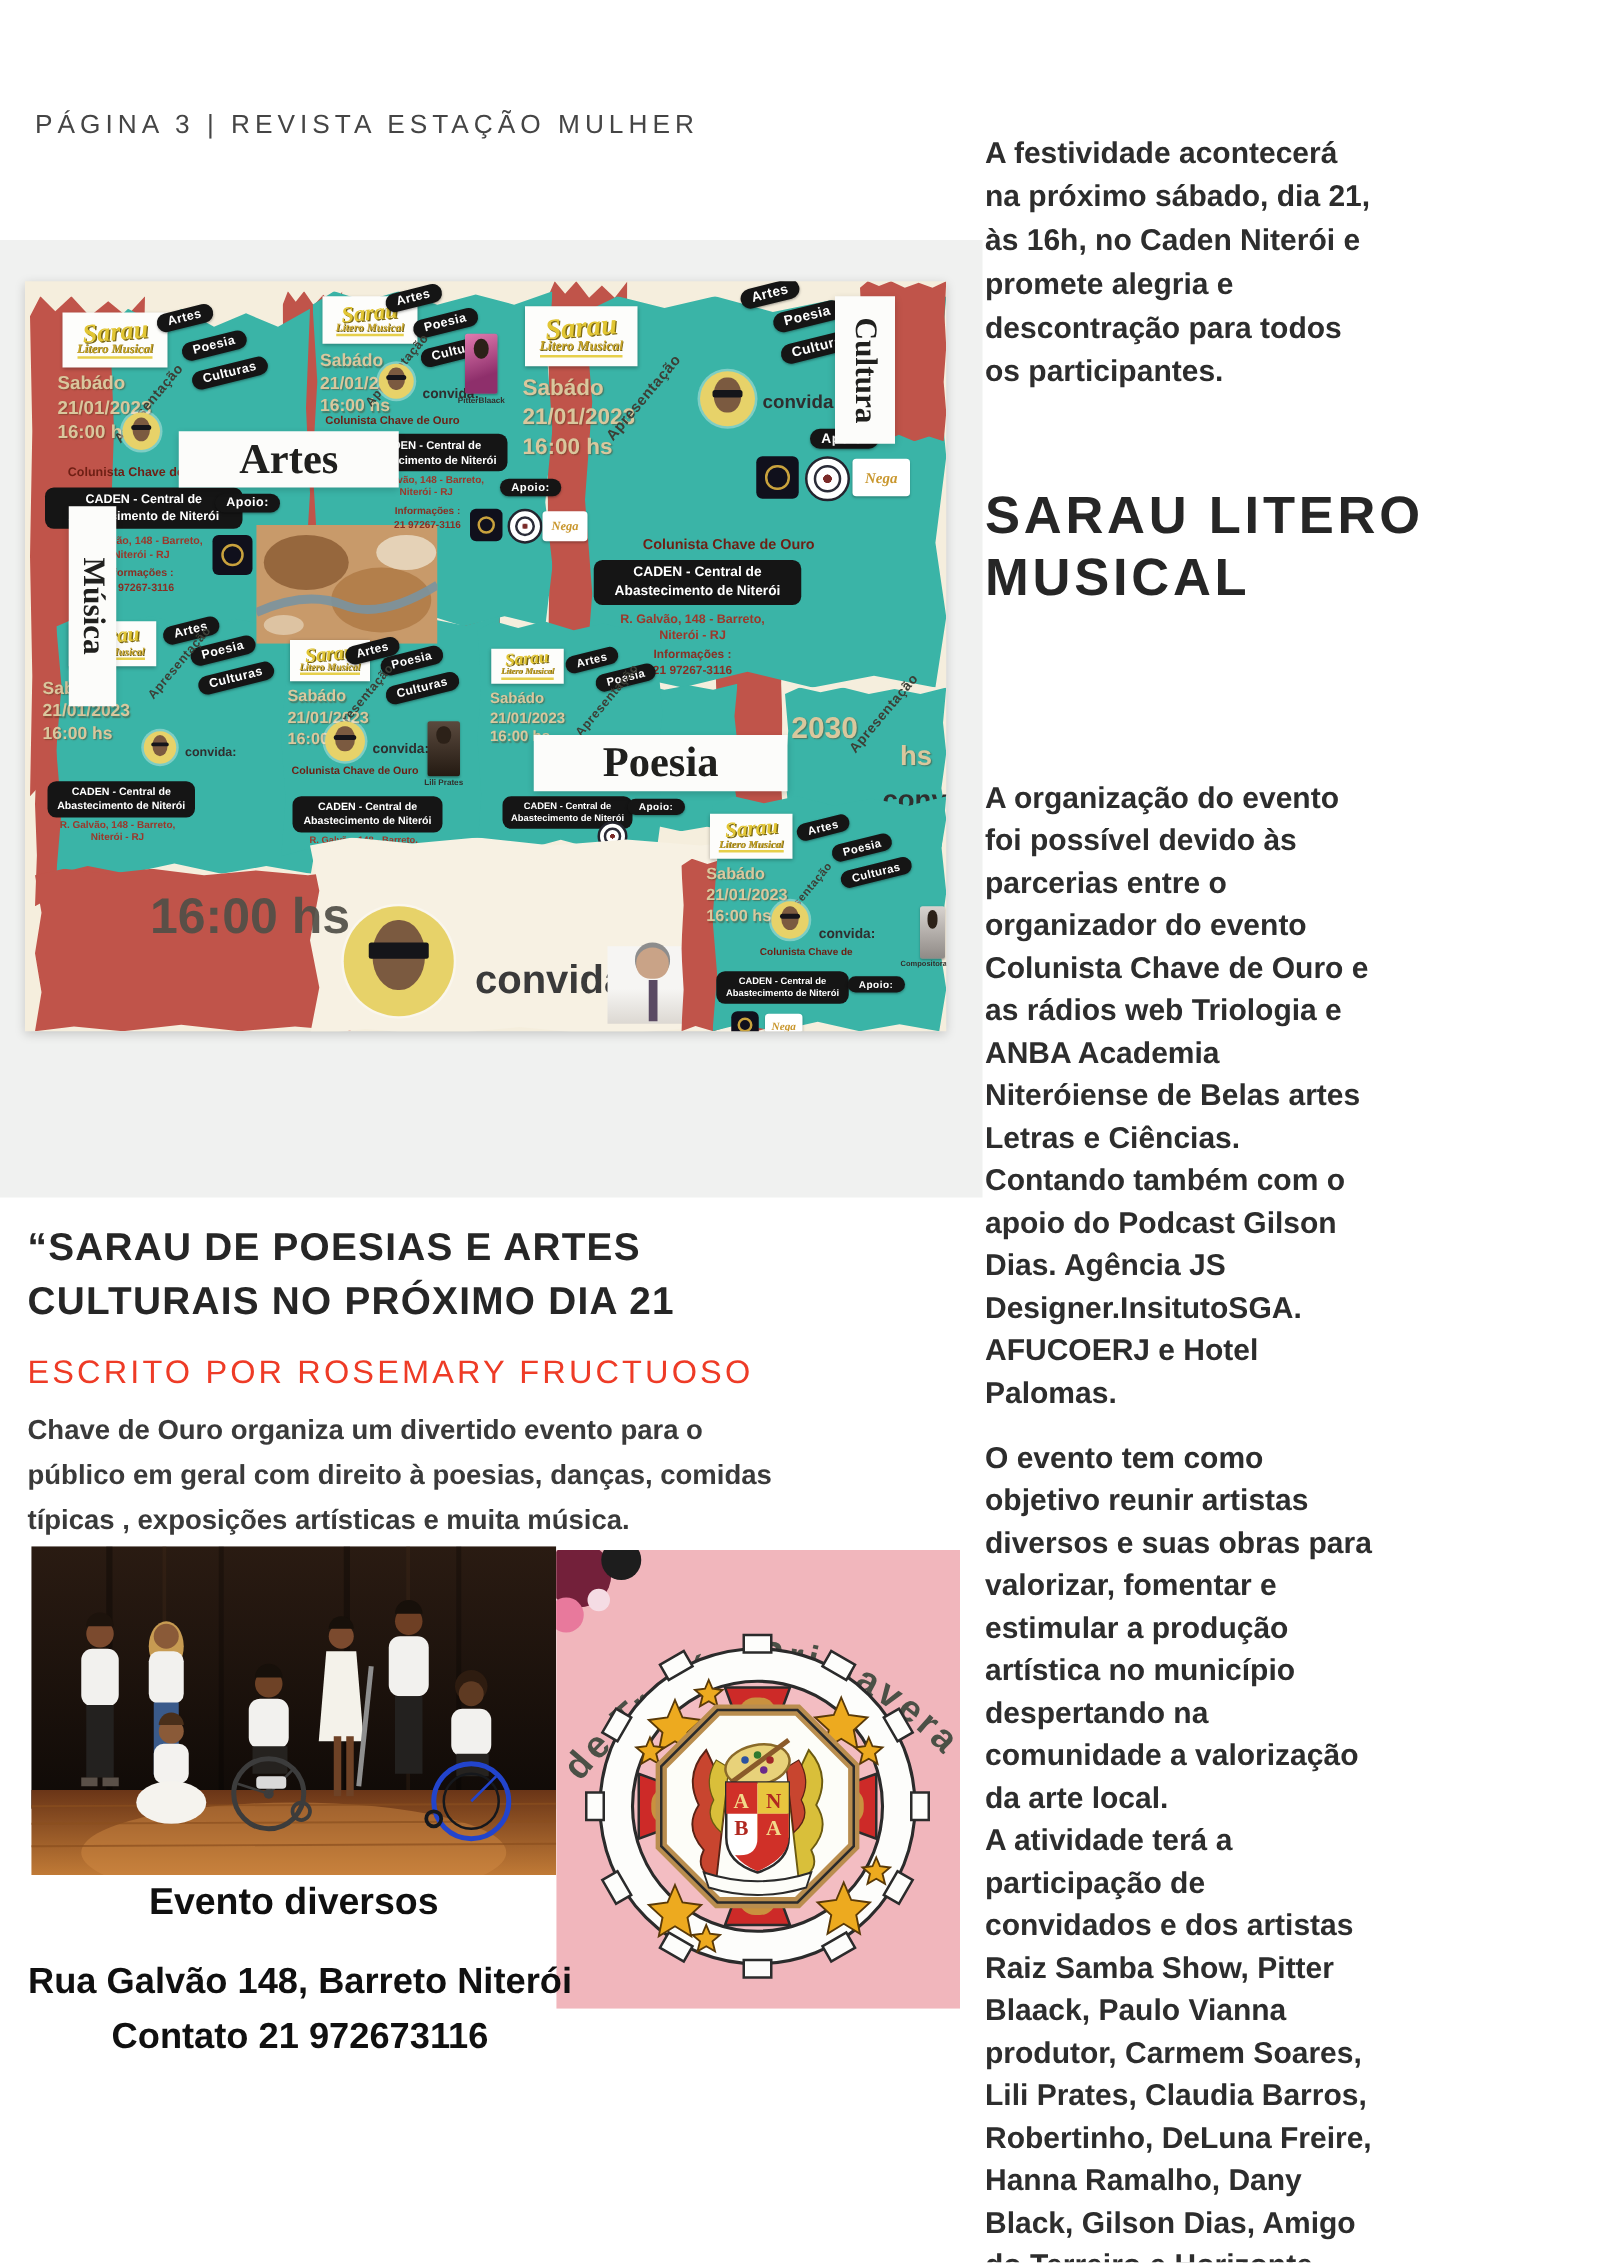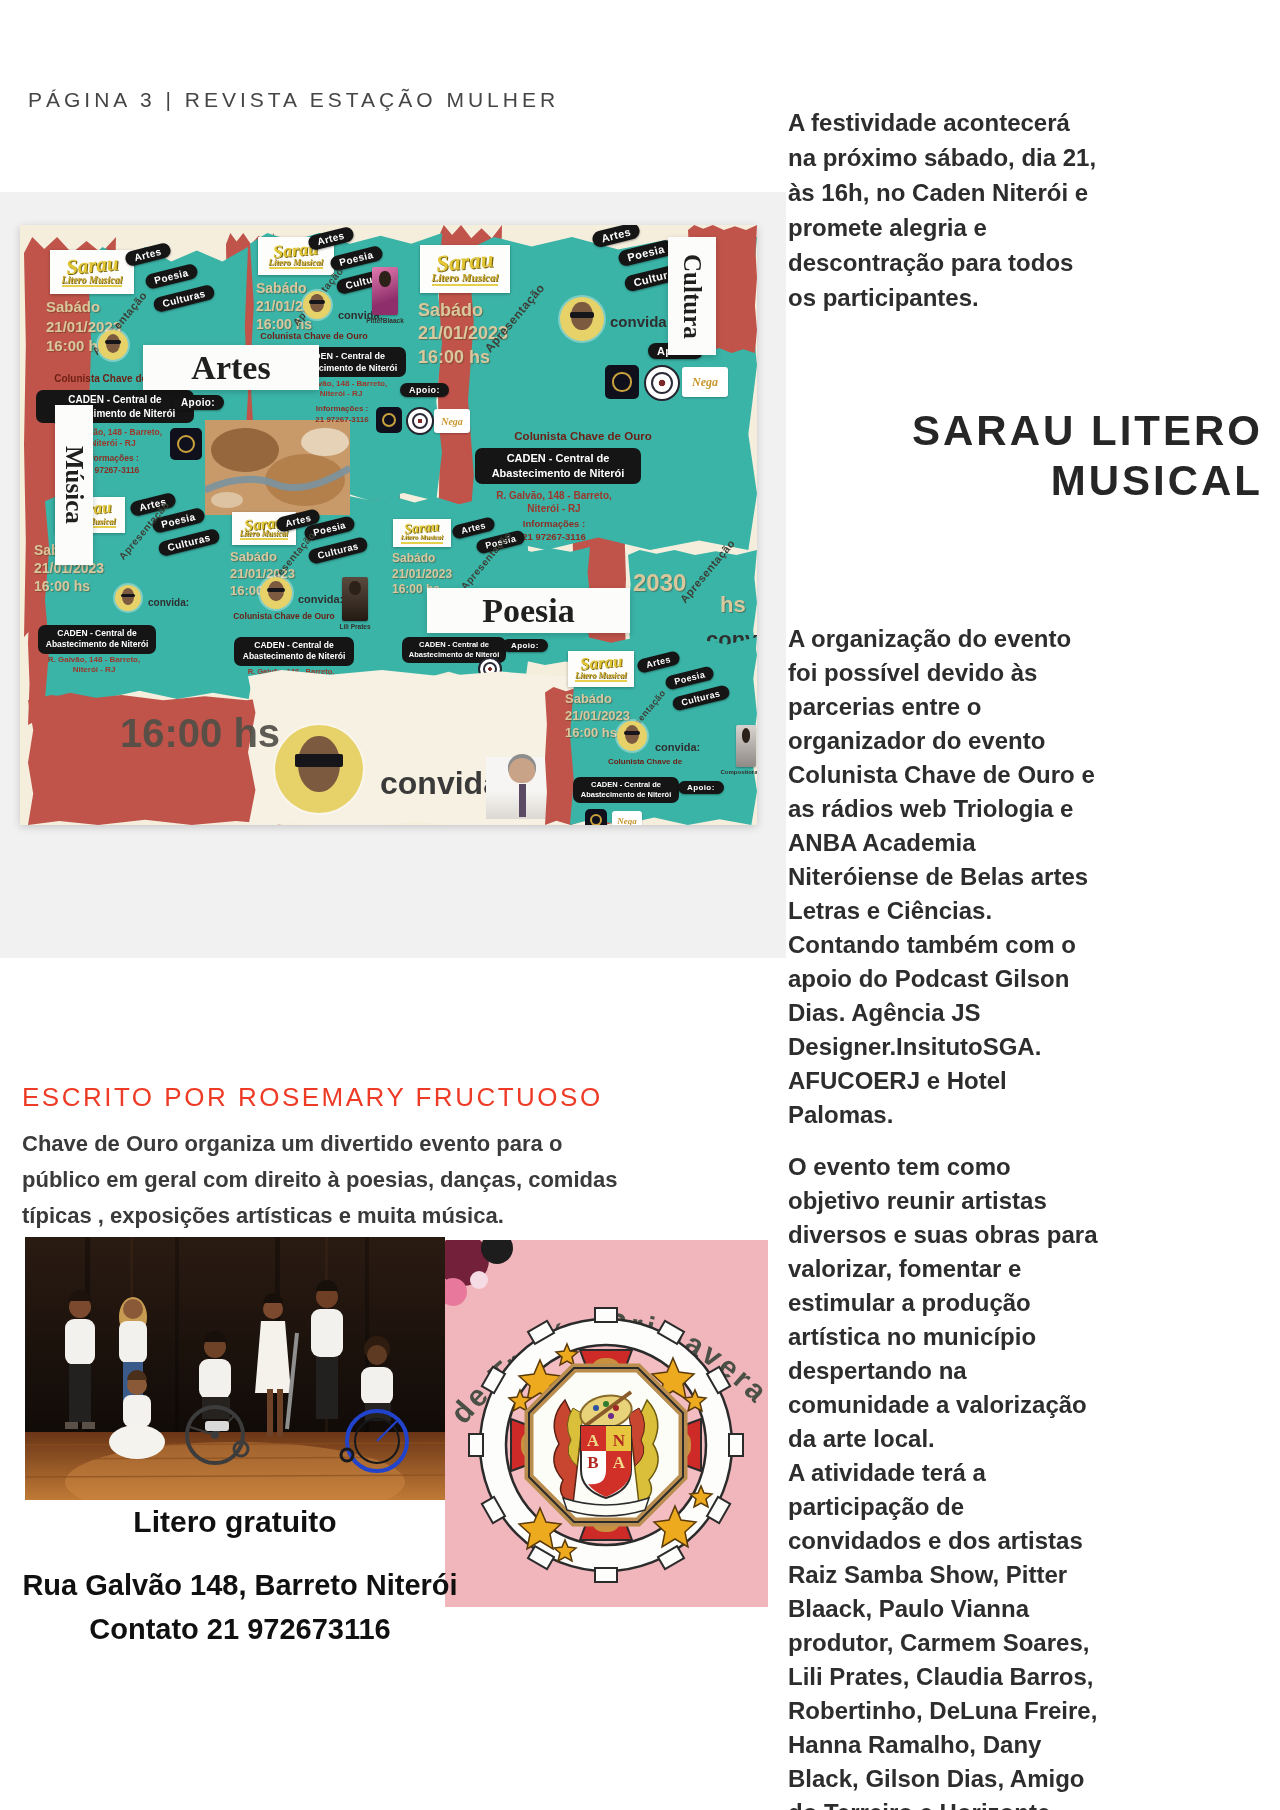--- a/index.html
+++ b/index.html
@@ -463,7 +463,7 @@
 promete alegria e
 descontração para todos
 os participantes.</div>
-  <div class="abs rc rc-h pre" style="top:406px;text-align:right;">SARAU LITERO
+  <div class="abs rc rc-h pre" style="top:387px;">SARAU LITERO
 MUSICAL</div>
   <div class="abs rc rc-p pre" style="top:622px;line-height:34px;">A organização do evento
 foi possível devido às

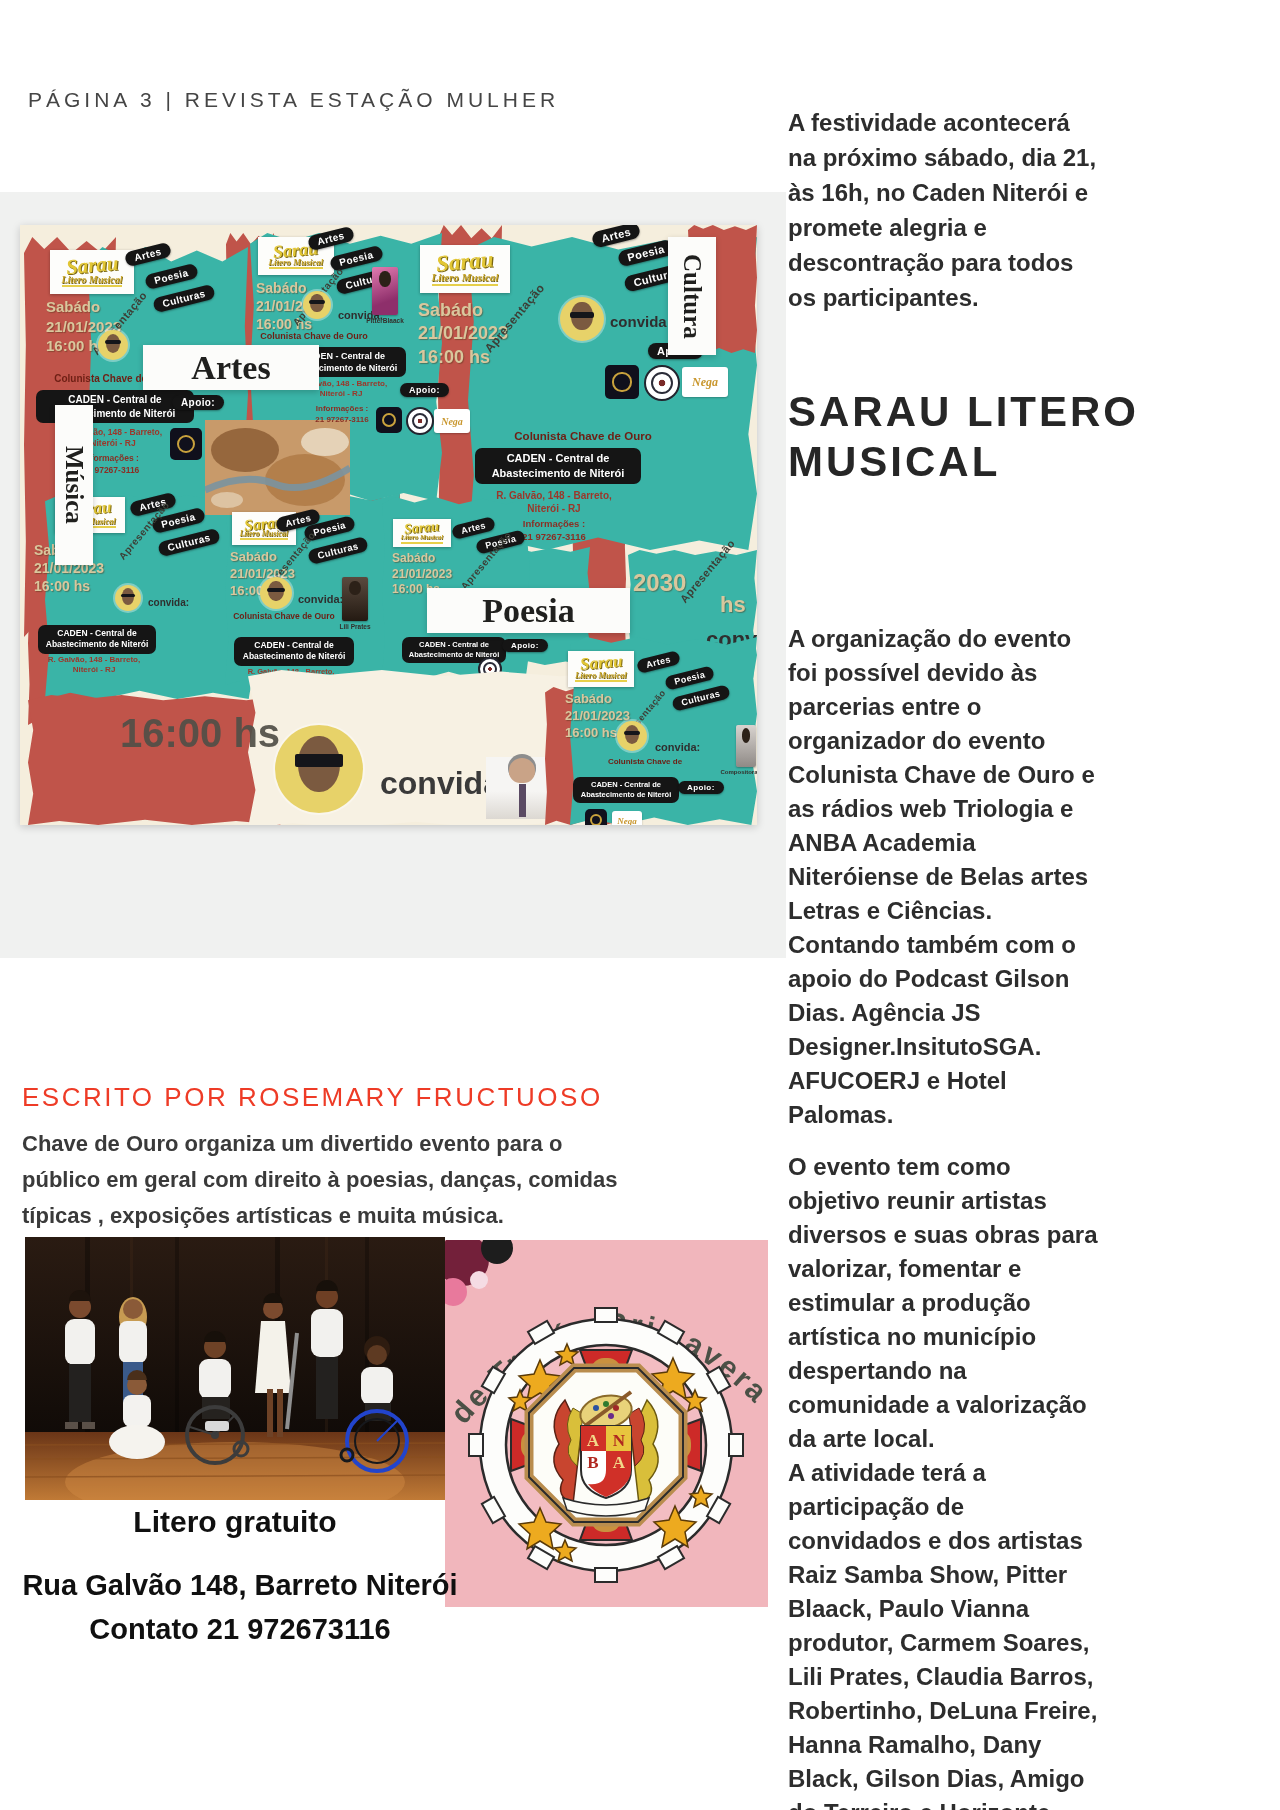--- a/index.html
+++ b/index.html
@@ -282,6 +282,8 @@
     </div>
   </div>
 
+  <div class="abs headline pre">“SARAU DE POESIAS E ARTES
+CULTURAIS NO PRÓXIMO DIA 21</div>
   <div class="abs lead pre">Chave de Ouro organiza um divertido evento para o
 público em geral com direito à poesias, danças, comidas
 típicas , exposições artísticas e muita música.</div>

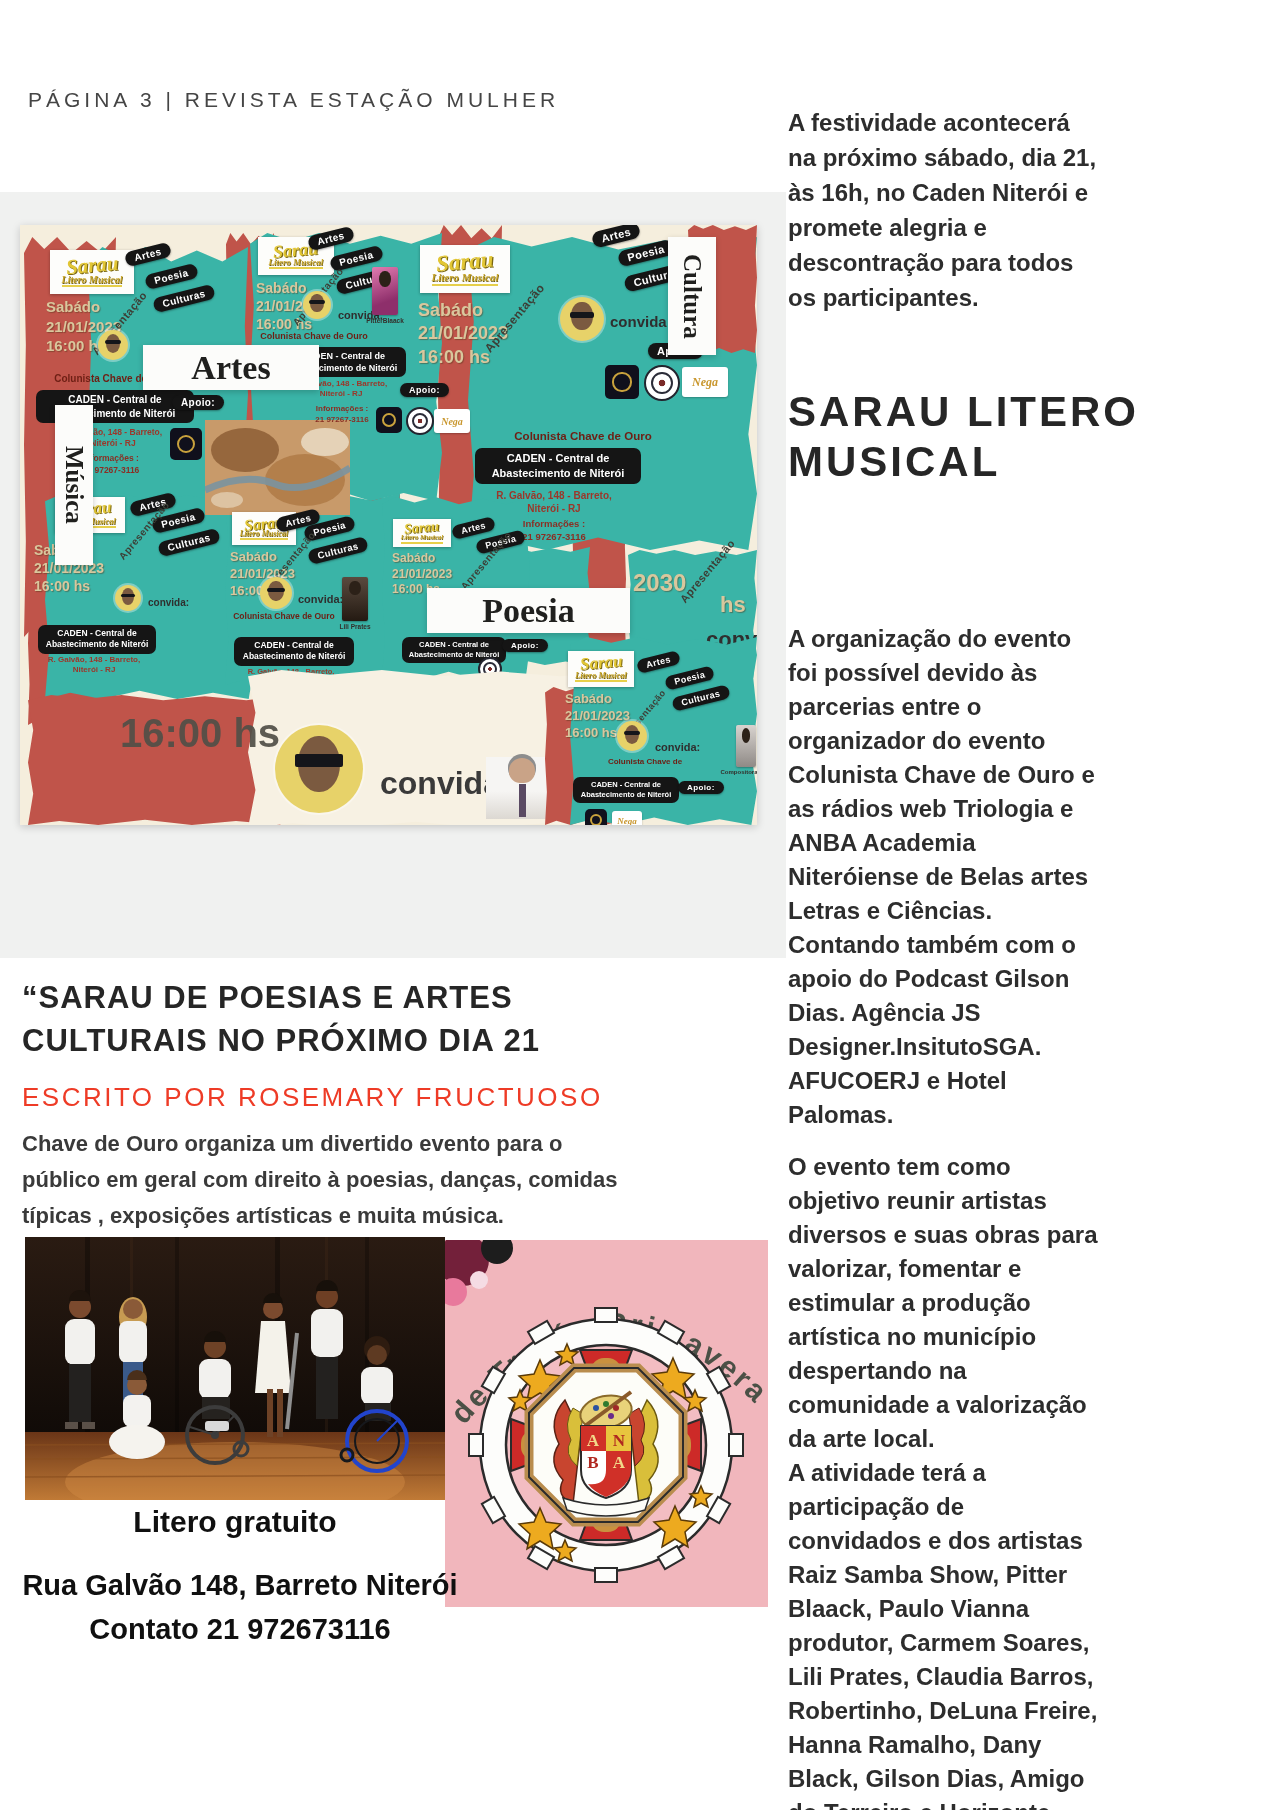--- a/index.html
+++ b/index.html
@@ -455,7 +455,7 @@
     </g>
   </svg>
 
-  <div class="abs photo-caption">Litero gratuito</div>
+  <div class="abs photo-caption">Evento diversos</div>
   <div class="abs addr-block pre">Rua Galvão 148, Barreto Niterói
 Contato 21 972673116</div>
 

